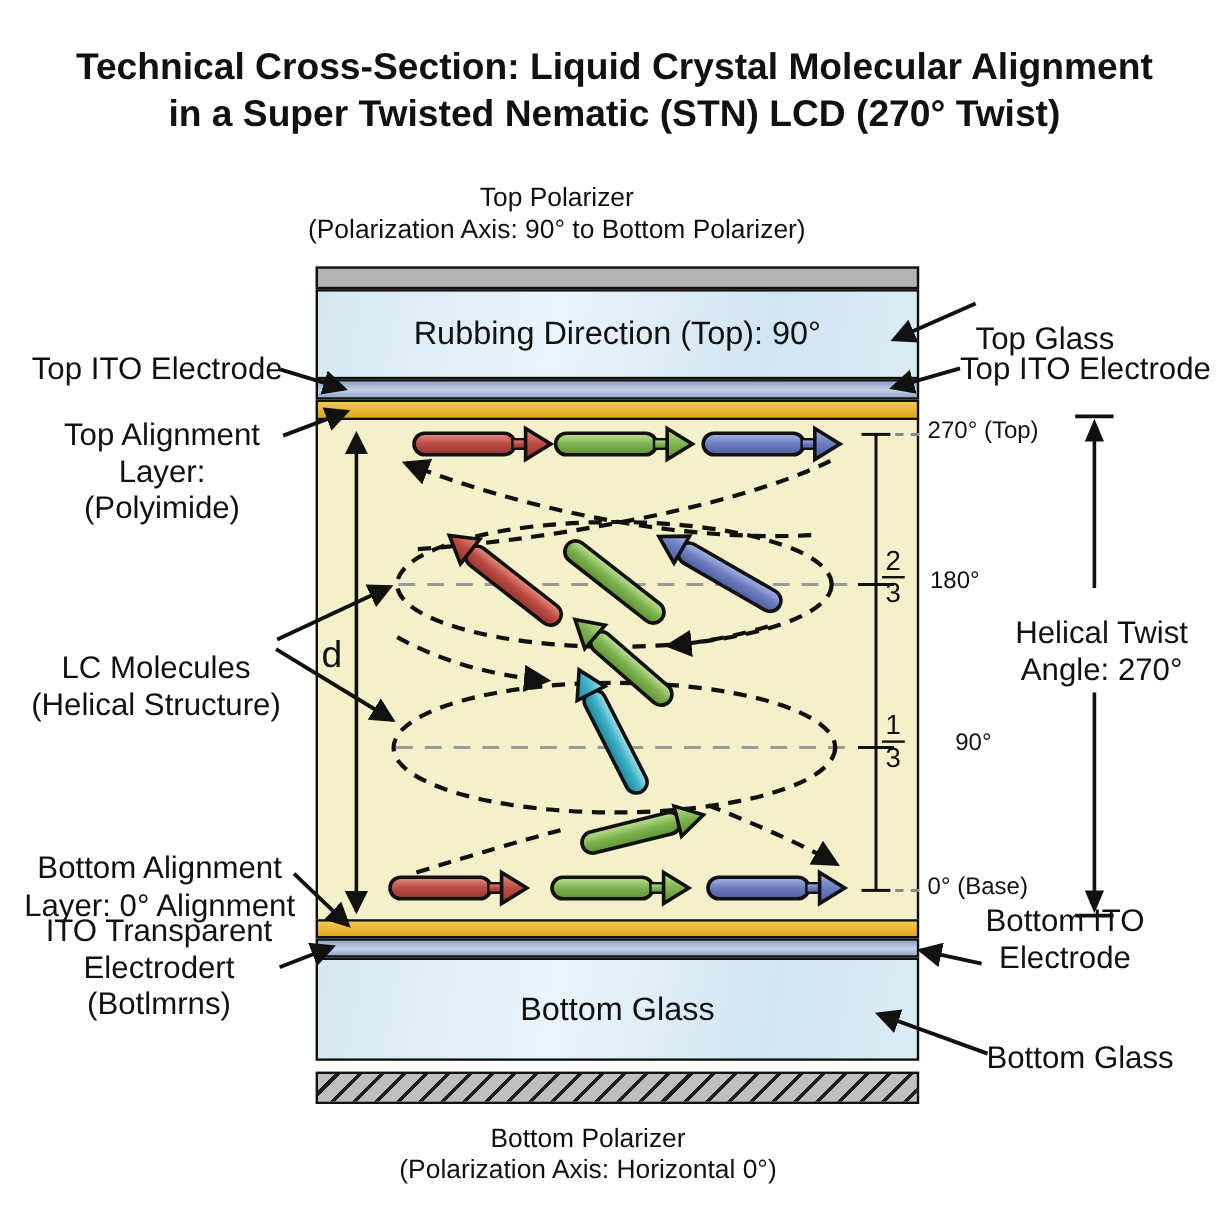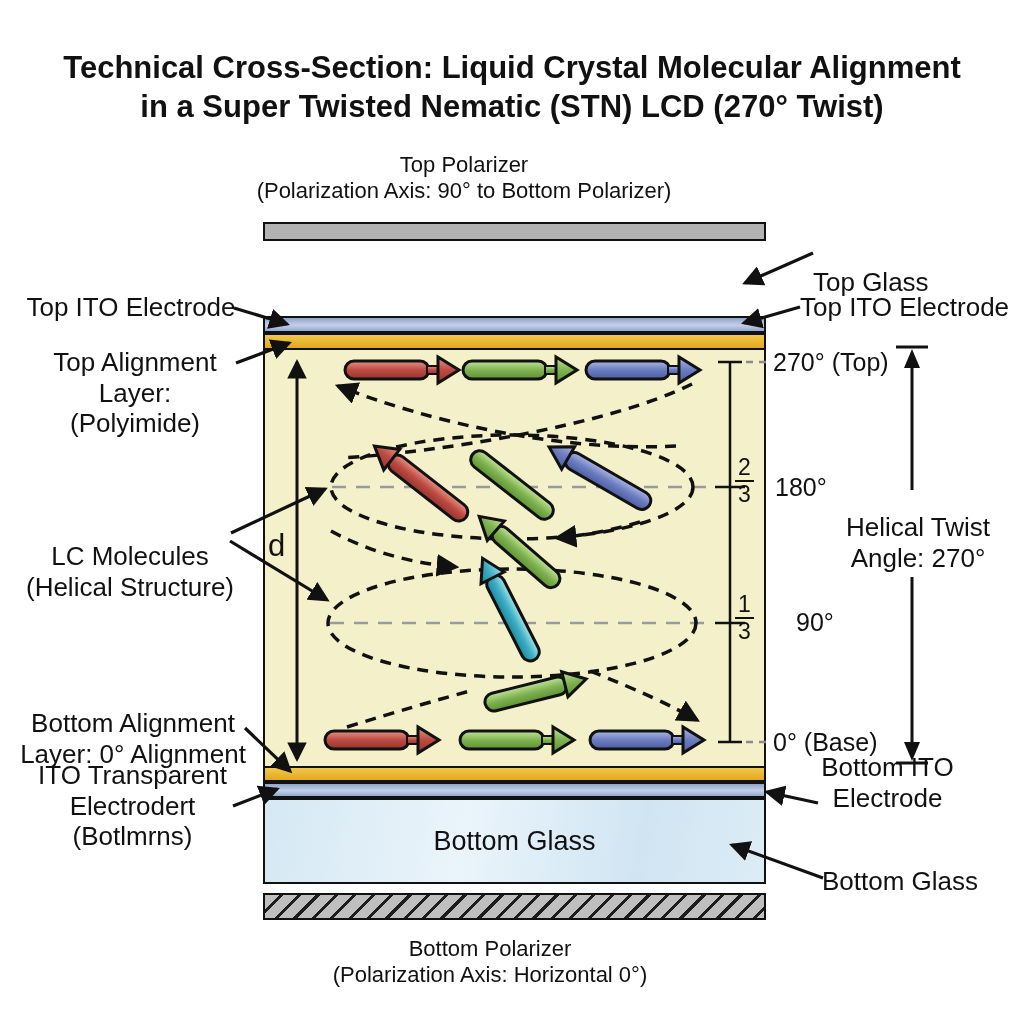--- a/index.html
+++ b/index.html
@@ -10,7 +10,7 @@
   .bar{position:absolute;left:263px;width:503px;box-sizing:border-box;
        border:2.5px solid #111;z-index:1;}
   .title{position:absolute;left:0;top:36px;width:1024px;text-align:center;
-         font-size:31px;font-weight:bold;line-height:39px;z-index:10;margin-top:12px;}
+         font-size:31px;font-weight:bold;line-height:39px;z-index:10;}
   .caption{font-size:22px;}
   .sidelbl{font-size:26px;}
   .anglelbl{font-size:25px;}

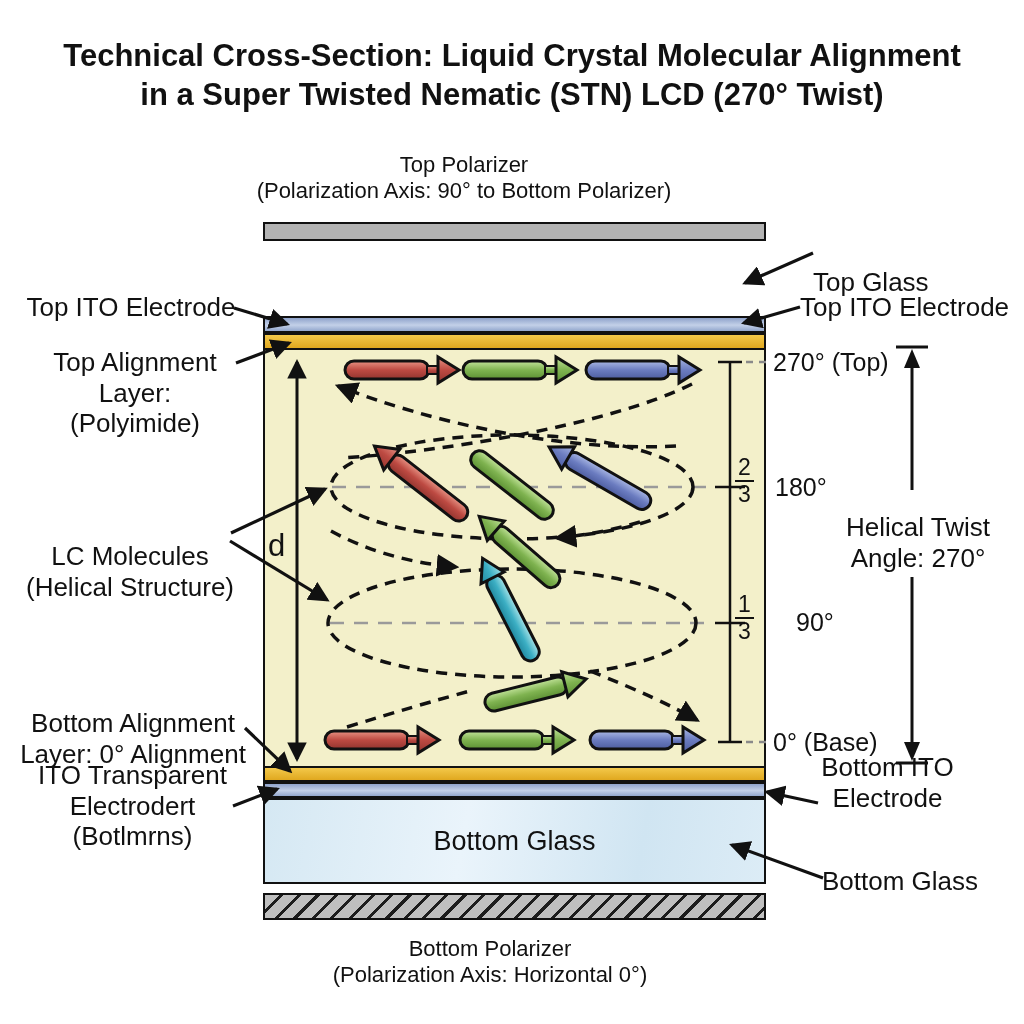--- a/index.html
+++ b/index.html
@@ -51,6 +51,9 @@
   </div>
 
   <div class="bar" id="bar-top-polarizer"></div>
+  <div class="bar" id="bar-top-glass">
+    <div class="bartext">Rubbing Direction (Top): 90°</div>
+  </div>
   <div class="bar" id="bar-top-ito"></div>
   <div class="bar" id="bar-top-align"></div>
   <div class="bar" id="lc-region"></div>

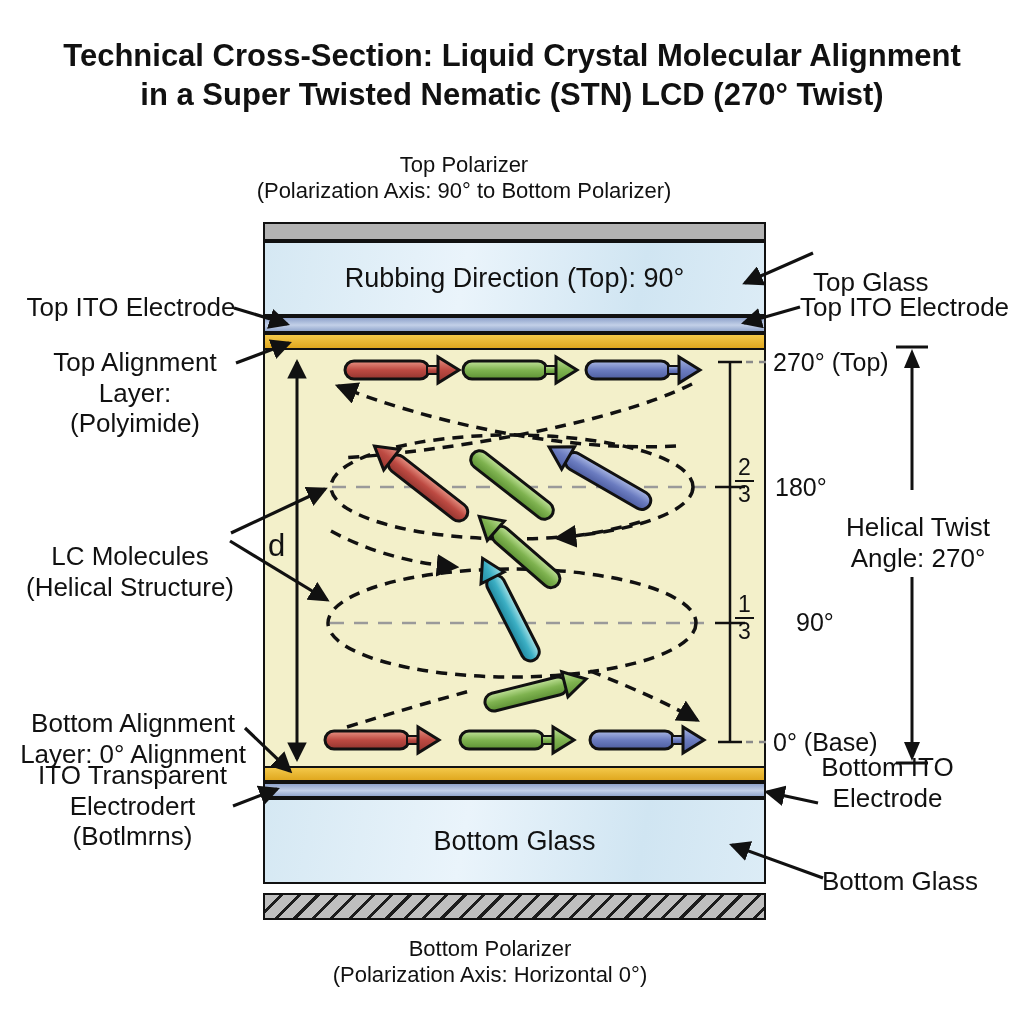--- a/index.html
+++ b/index.html
@@ -13,7 +13,7 @@
          font-size:31px;font-weight:bold;line-height:39px;z-index:10;}
   .caption{font-size:22px;}
   .sidelbl{font-size:26px;}
-  .anglelbl{font-size:25px;}
+  .anglelbl{font-size:20px;}
   .bartext{display:flex;align-items:center;justify-content:center;
            font-size:27px;height:100%;}
   .frac{position:absolute;z-index:10;text-align:center;font-size:23px;line-height:1.02;}

